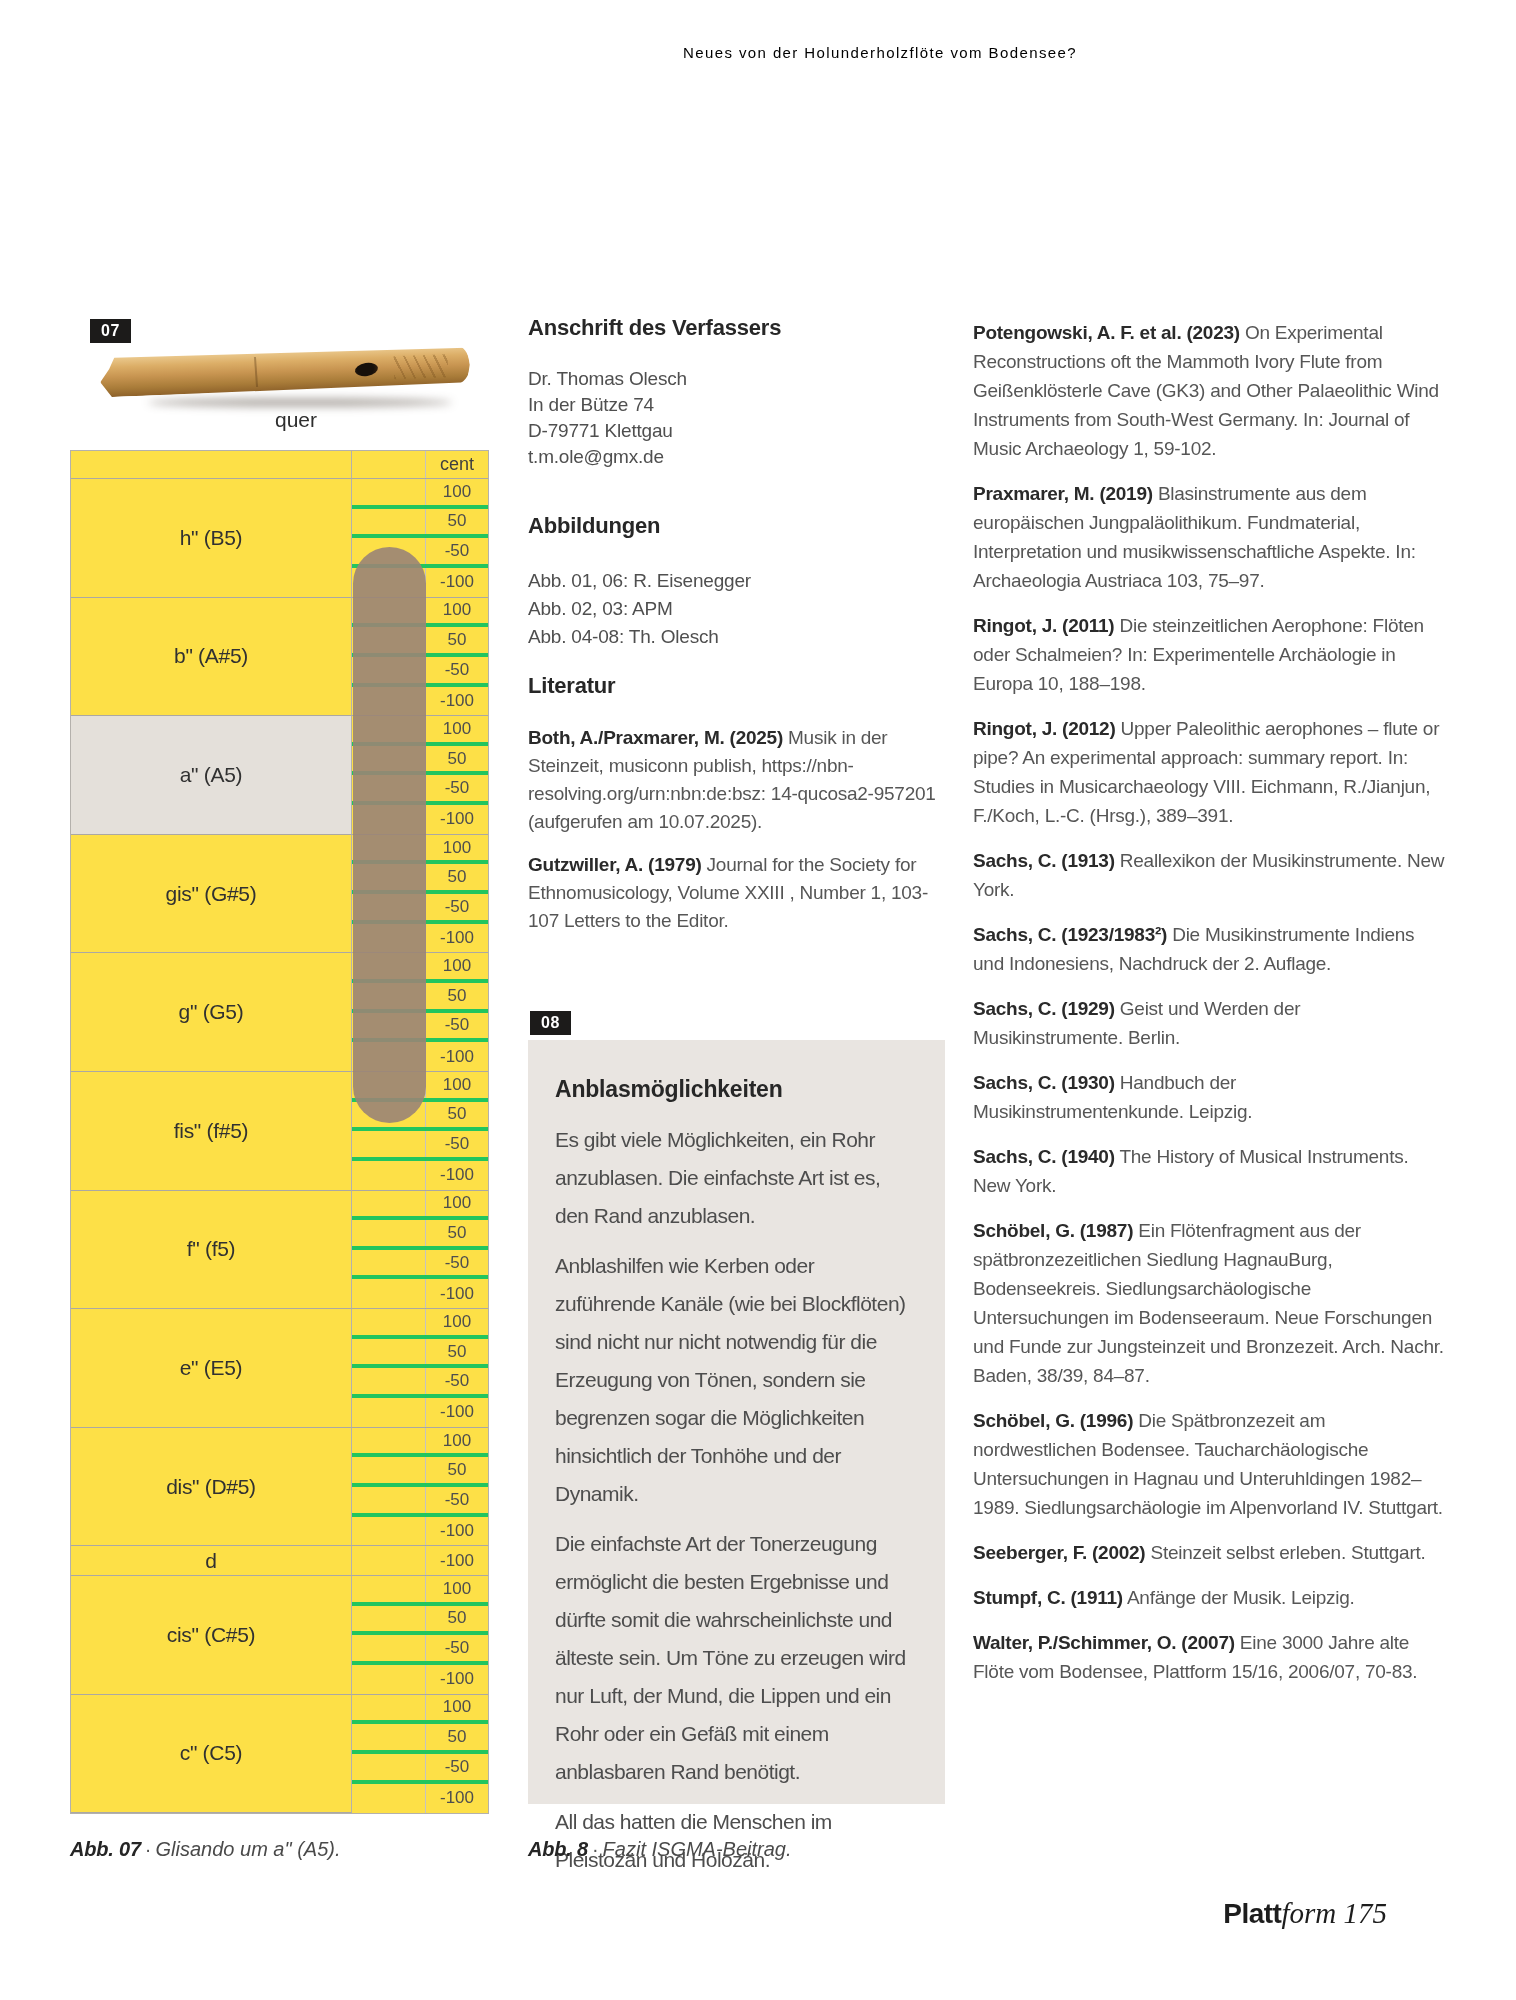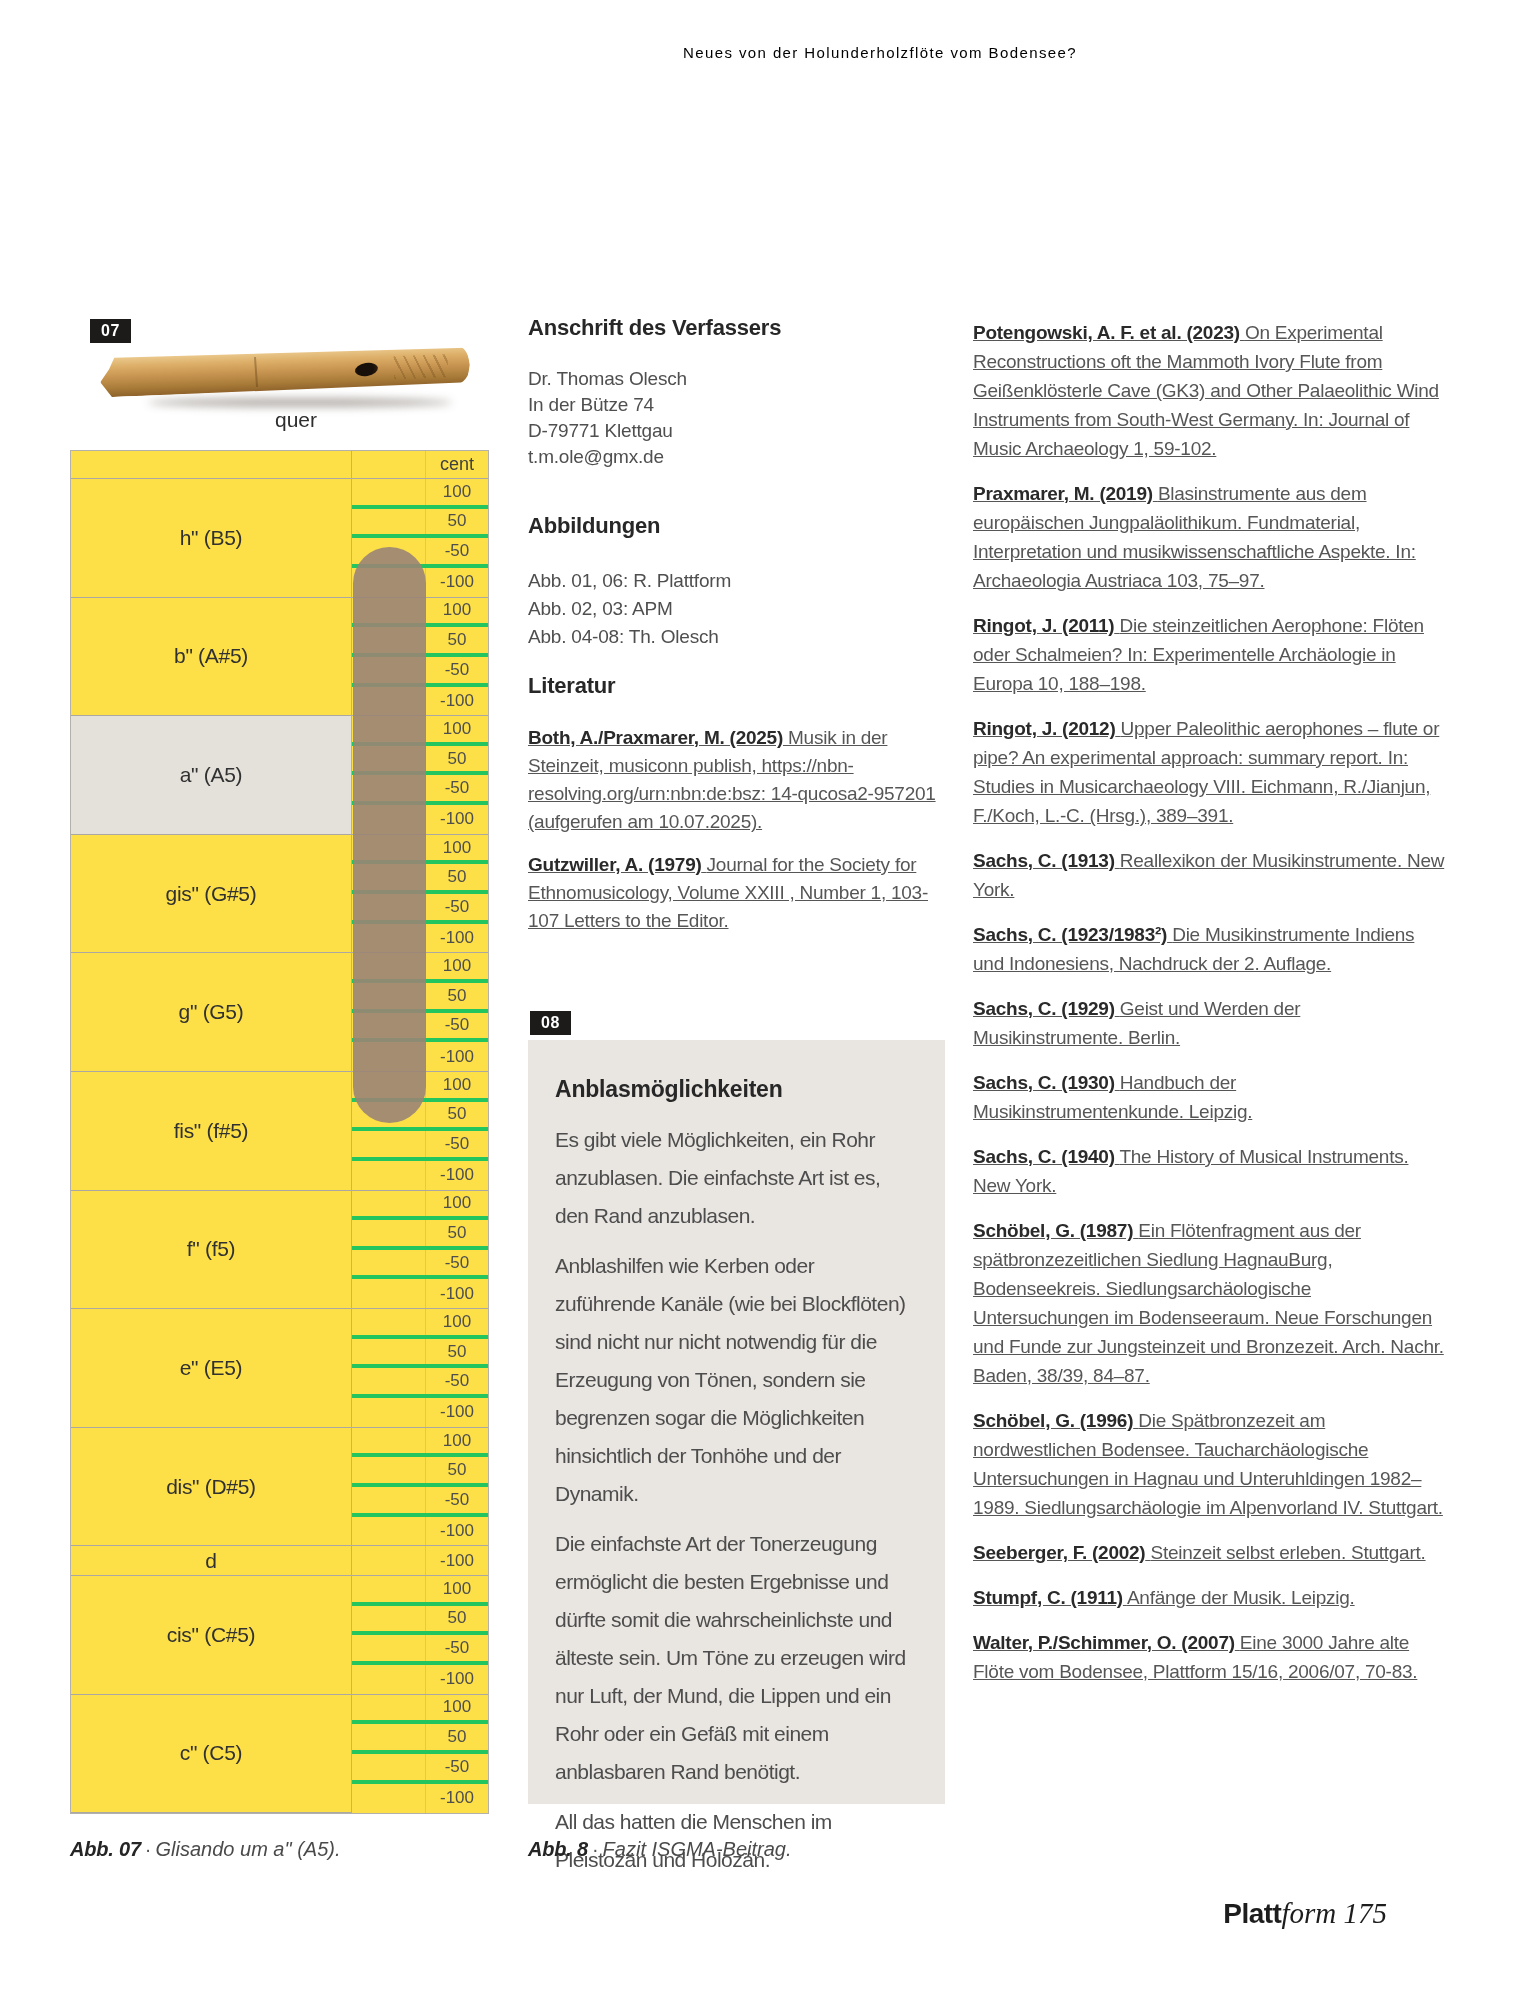--- a/index.html
+++ b/index.html
@@ -62,7 +62,7 @@
   .col-heading { font-size:22px; font-weight:bold; color:#272727; letter-spacing:-.2px; }
   .plain-lines div { font-size:19px; line-height:26px; color:#4f4f4f; letter-spacing:-.2px; }
   .credit-lines div { line-height:28px; }
-  .bib-entry { font-size:19px; line-height:28px; color:#565656; letter-spacing:-.25px; margin-bottom:15px;text-decoration:underline; }
+  .bib-entry { font-size:19px; line-height:28px; color:#565656; letter-spacing:-.25px; margin-bottom:15px; }
   .bib-head { font-weight:bold; color:#2a2a2a; }
 
   

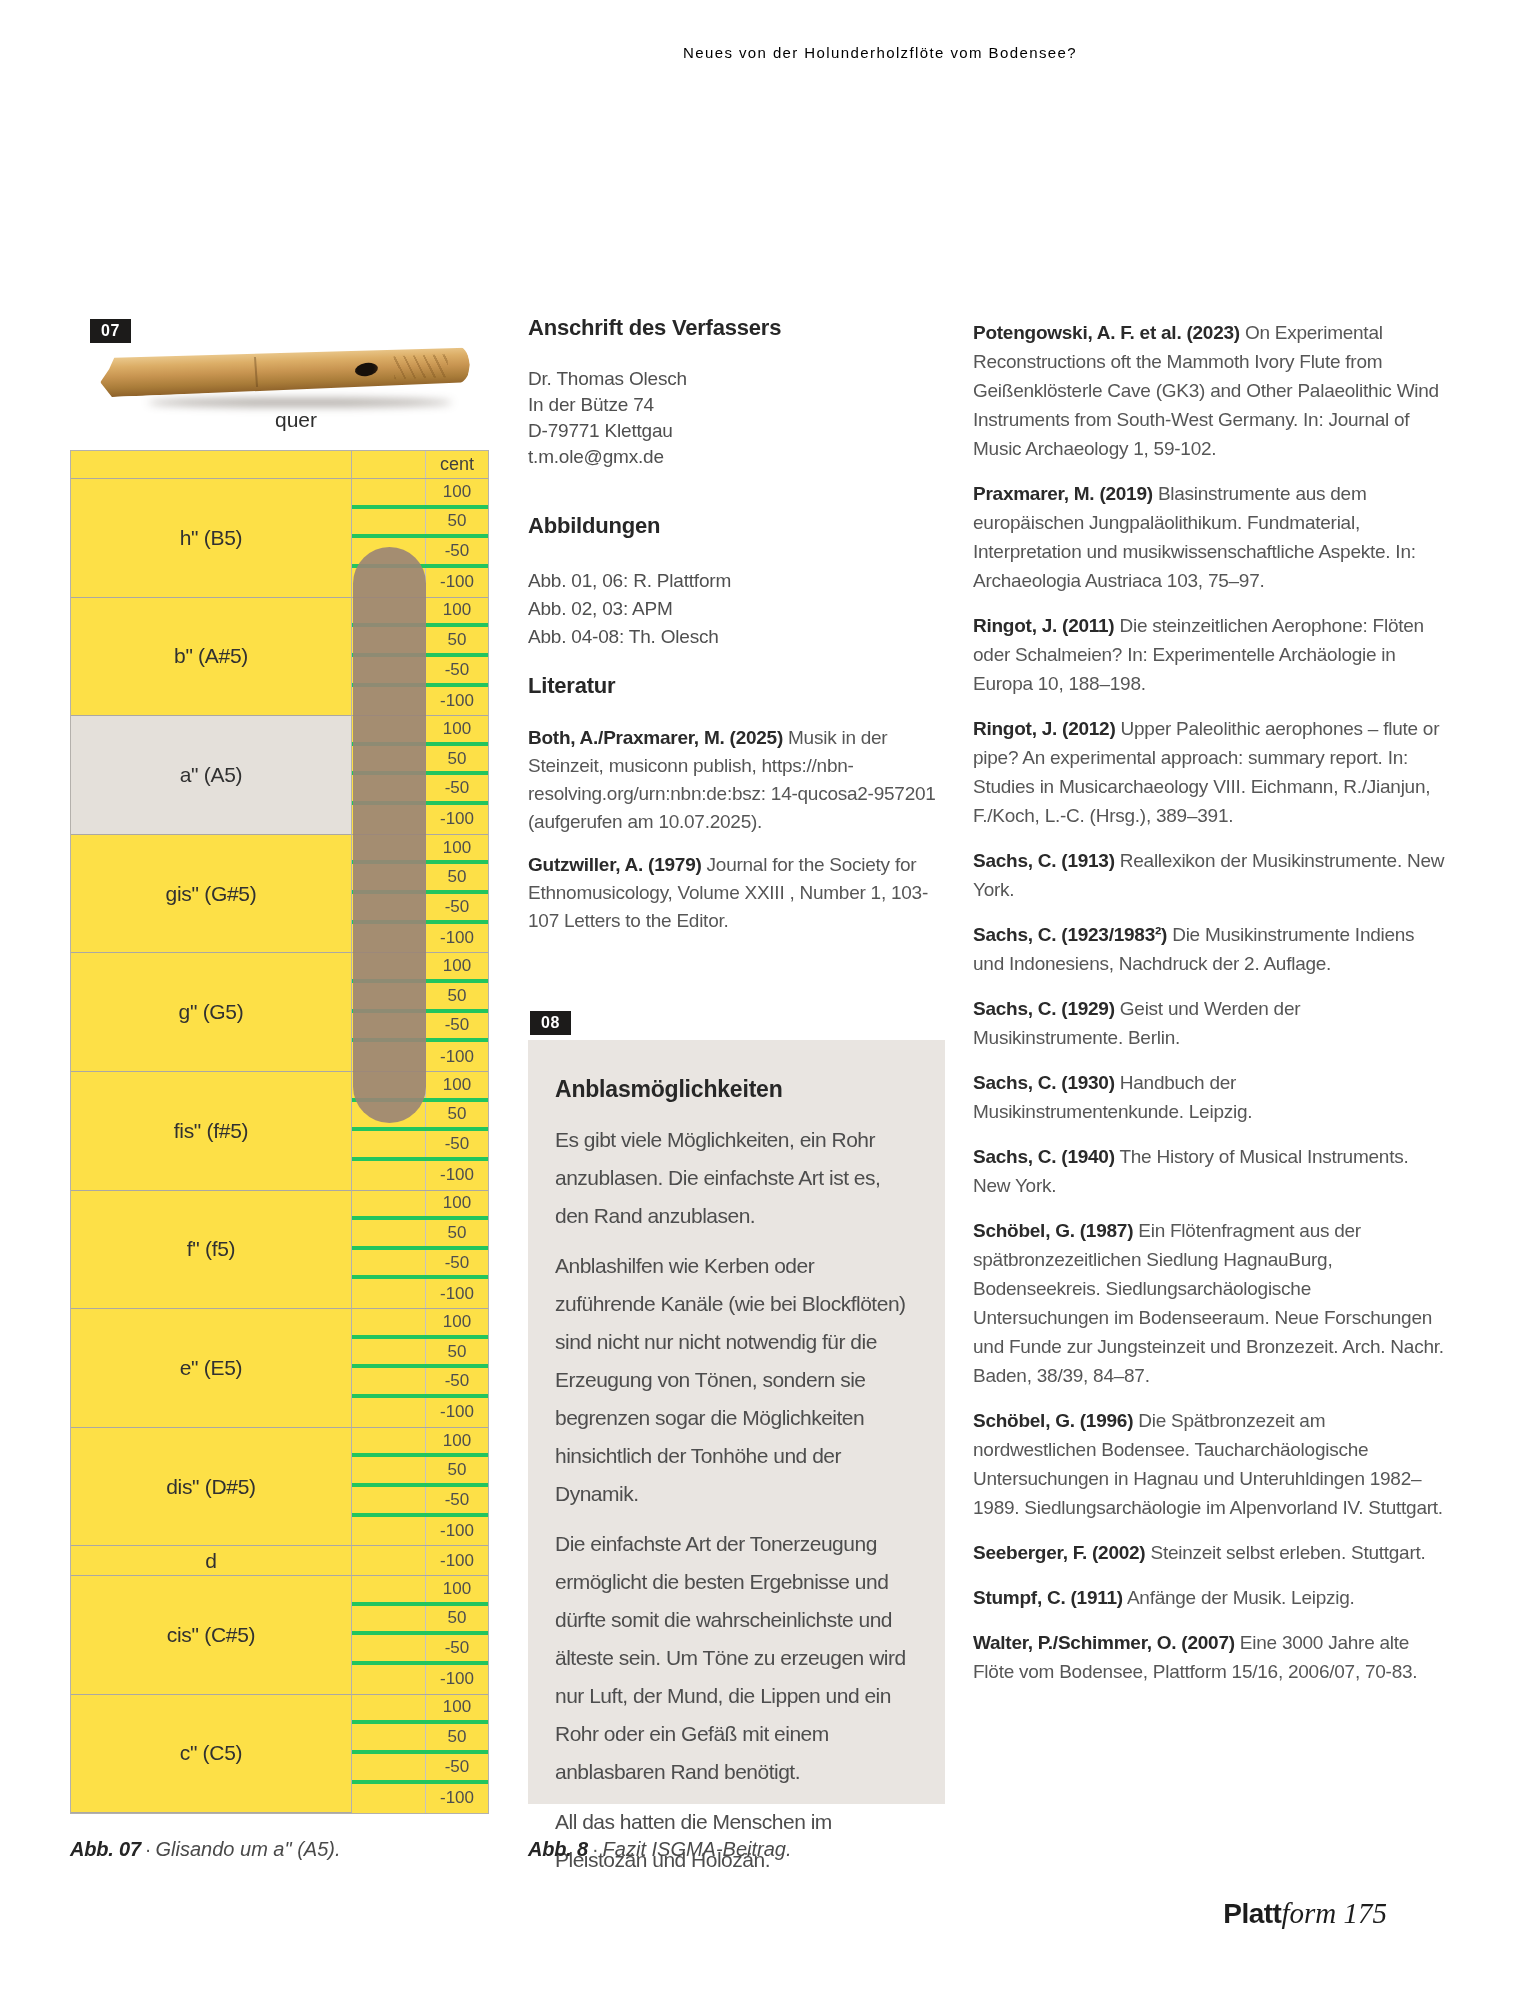--- a/index.html
+++ b/index.html
@@ -367,7 +367,7 @@
 
   <div class="mid-block col-heading" style="top:513px;">Abbildungen</div>
   <div class="mid-block plain-lines credit-lines" style="top:567px;" id="credit-lines">
-      <div>Abb. 01, 06: R. Plattform</div>
+      <div>Abb. 01, 06: R. Eisenegger</div>
       <div>Abb. 02, 03: APM</div>
       <div>Abb. 04-08: Th. Olesch</div>
     </div>

